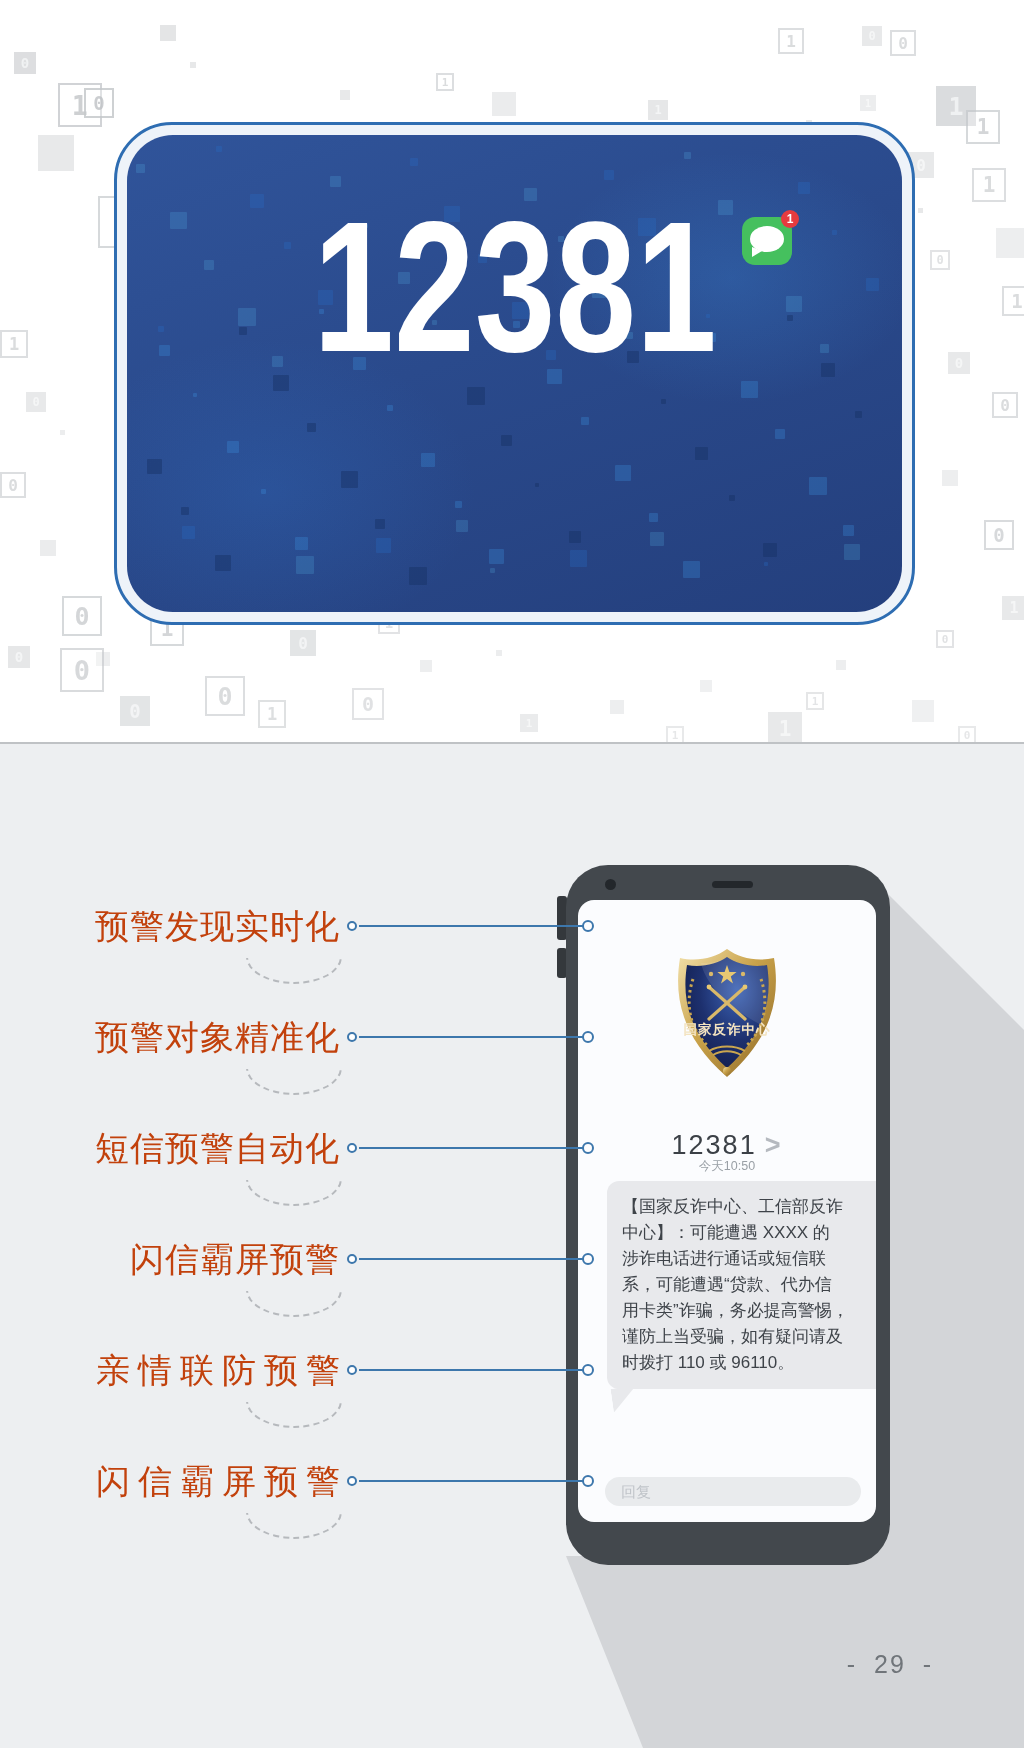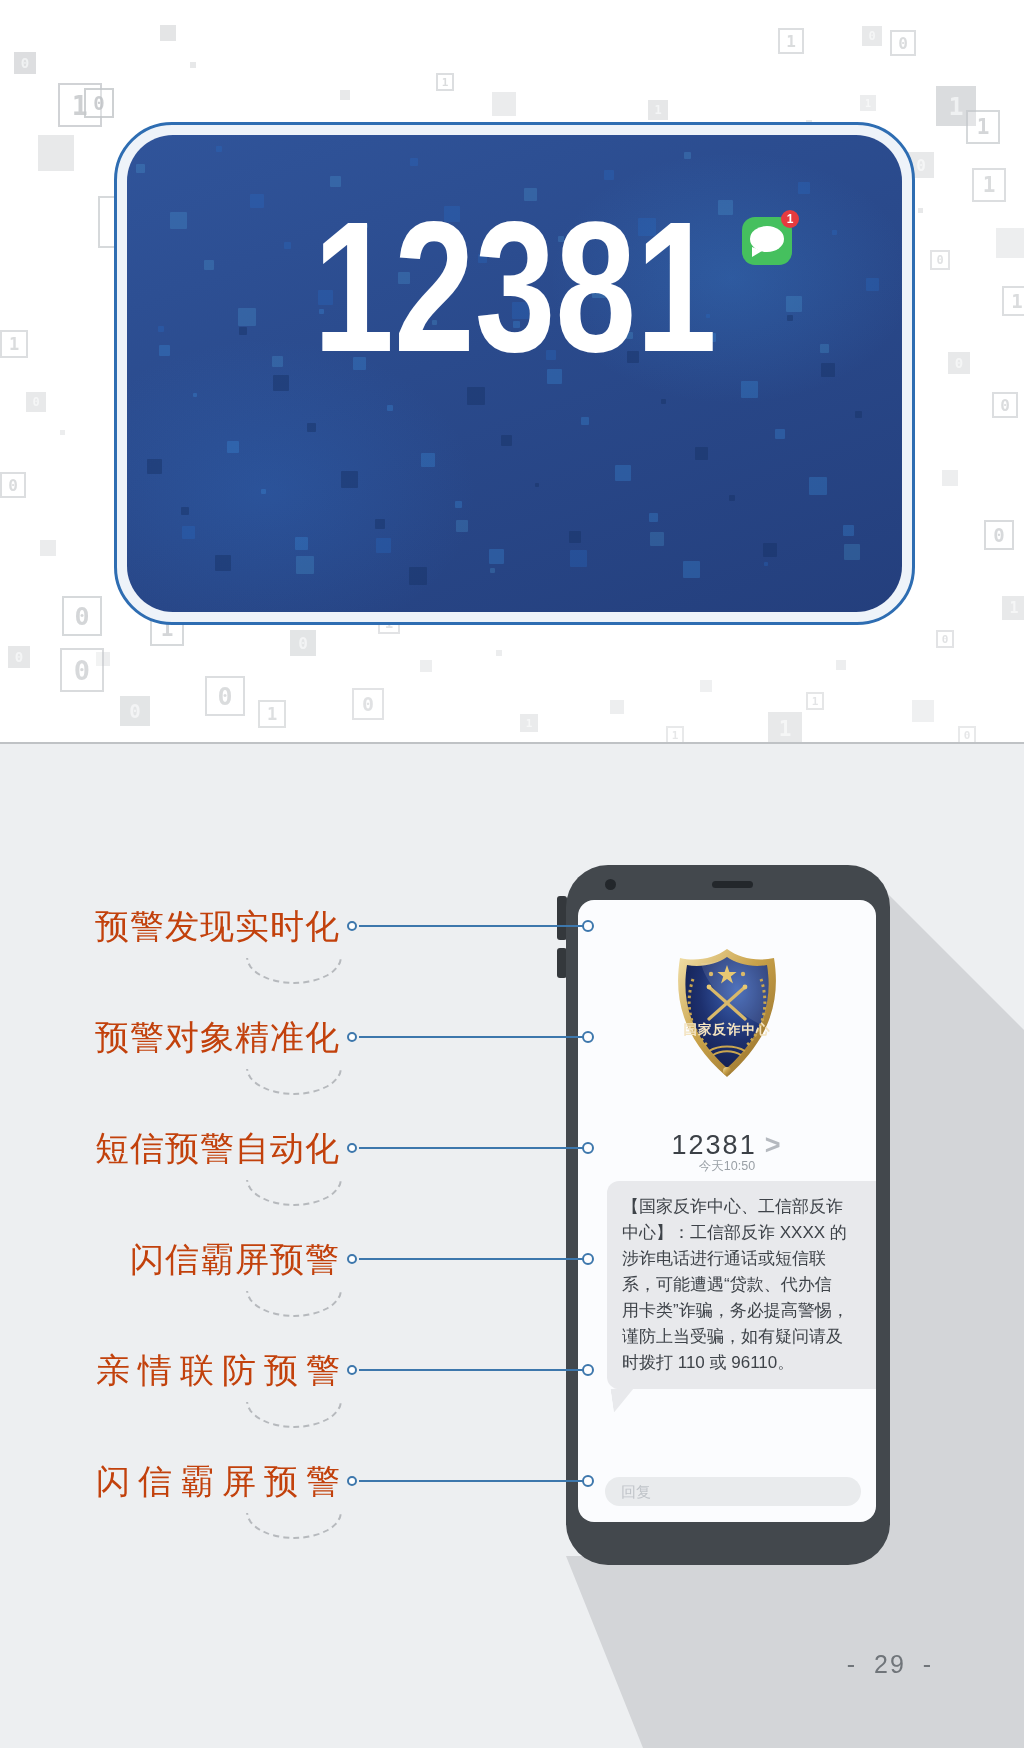--- a/index.html
+++ b/index.html
@@ -334,7 +334,7 @@
 
       <div class="sms-bubble">
           <div class="sms-line">【国家反诈中心、工信部反诈</div>
-          <div class="sms-line">中心】：工信部反诈 XXXX 的</div>
+          <div class="sms-line">中心】：可能遭遇 XXXX 的</div>
           <div class="sms-line">涉诈电话进行通话或短信联</div>
           <div class="sms-line">系，可能遭遇“贷款、代办信</div>
           <div class="sms-line">用卡类”诈骗，务必提高警惕，</div>

